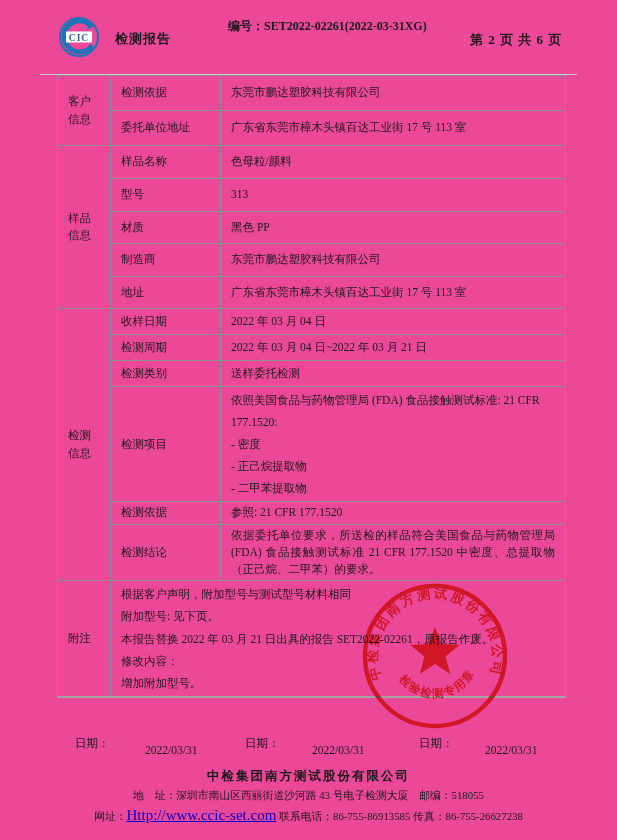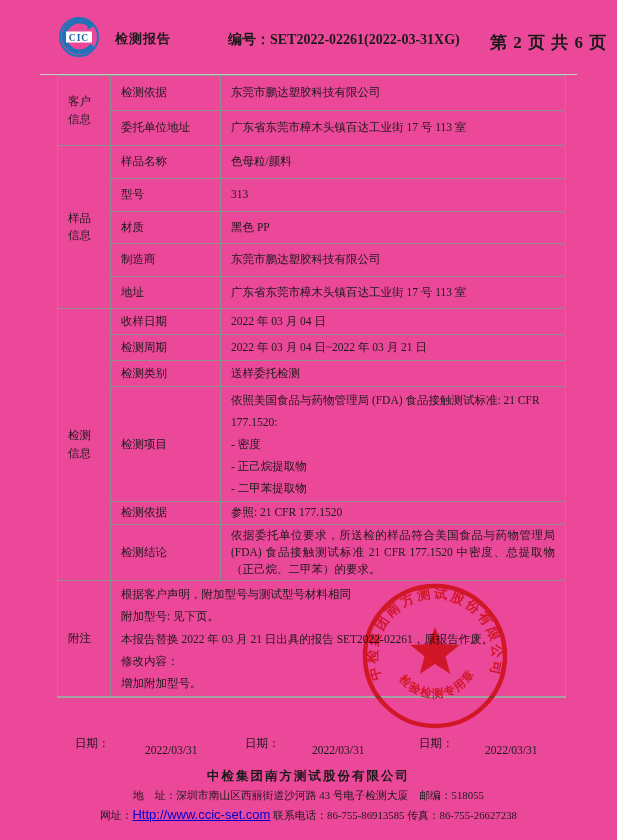--- a/index.html
+++ b/index.html
@@ -20,7 +20,7 @@
   .header { position:absolute; left:0; top:0; width:617px; height:75px; }
   .logo { position:absolute; left:58px; top:14px; }
   .hdr-title { position:absolute; left:115px; top:30px; font-size:13px; font-weight:bold; letter-spacing:1px; }
-  .hdr-no { position:absolute; left:228px; top:31px; font-size:14px; font-weight:bold; }
+  .hdr-no { position:absolute; left:228px; top:18px; font-size:12px; font-weight:bold; }
   .hdr-page { position:absolute; left:490px; top:31px; font-size:17px; font-weight:bold; letter-spacing:1px; }
   .hdr-rule { position:absolute; left:40px; top:74px; width:537px; height:1px; background:#c9c9c9; }
 

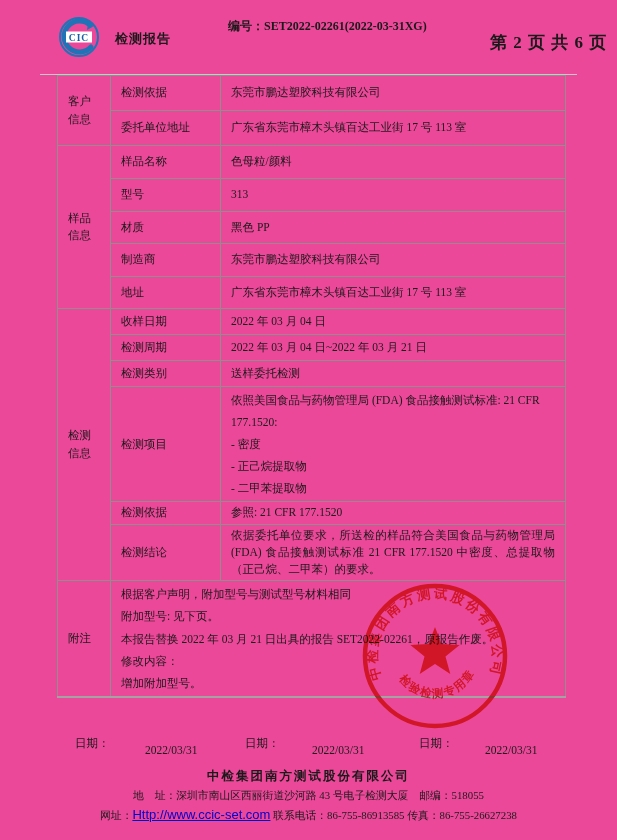--- a/index.html
+++ b/index.html
@@ -21,7 +21,7 @@
   .logo { position:absolute; left:58px; top:14px; }
   .hdr-title { position:absolute; left:115px; top:30px; font-size:13px; font-weight:bold; letter-spacing:1px; }
   .hdr-no { position:absolute; left:228px; top:18px; font-size:12px; font-weight:bold; }
-  .hdr-page { position:absolute; left:490px; top:31px; font-size:17px; font-weight:bold; letter-spacing:1px; }
+  .hdr-page { position:absolute; left:470px; top:31px; font-size:13px; font-weight:bold; letter-spacing:1px; }
   .hdr-rule { position:absolute; left:40px; top:74px; width:537px; height:1px; background:#c9c9c9; }
 
   

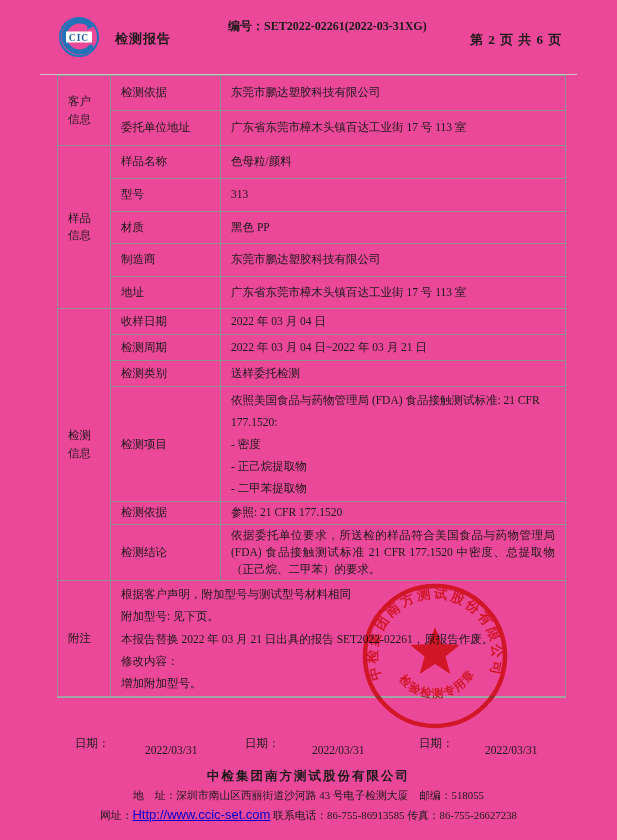--- a/index.html
+++ b/index.html
@@ -68,7 +68,7 @@
   .footer { position:absolute; left:0; top:768px; width:617px; text-align:center; }
   .f-company { font-size:12.5px; font-weight:bold; letter-spacing:2px; }
   .f-line { font-size:10.8px; margin-top:4px; }
-  .f-link { color:#0000cc; text-decoration:underline; font-family:Liberation Sans, sans-serif; font-size:13px;margin-top:48px; }
+  .f-link { color:#0000cc; text-decoration:underline; font-family:Liberation Serif, serif; font-size:15px;margin-top:48px; }
 </style>
 </head>
 <body>

